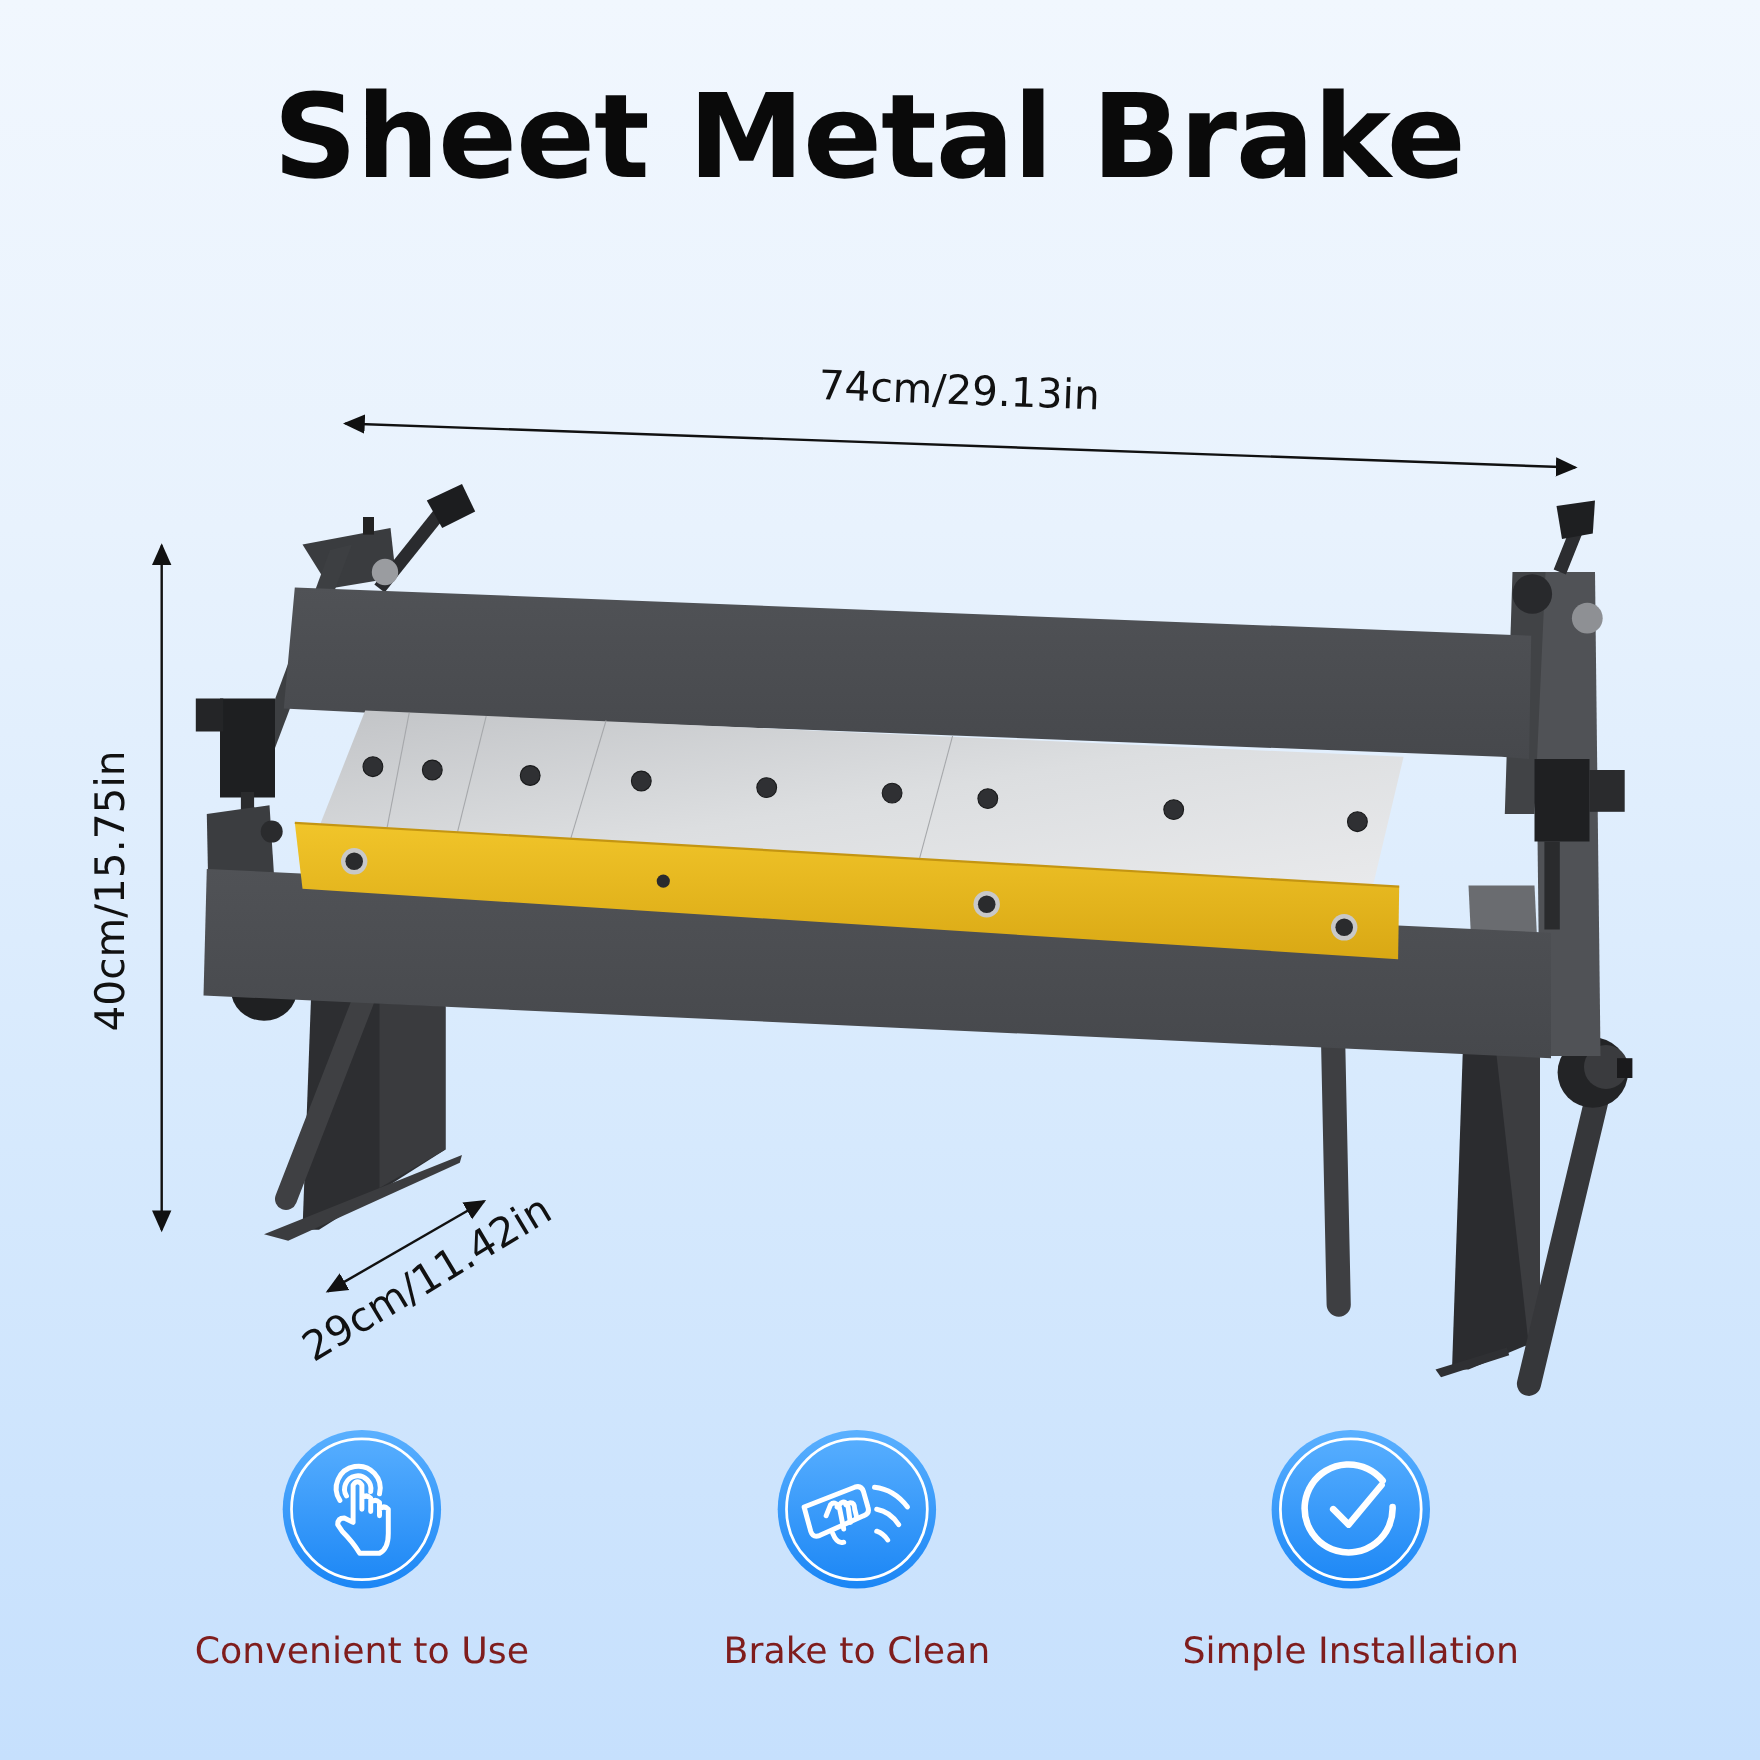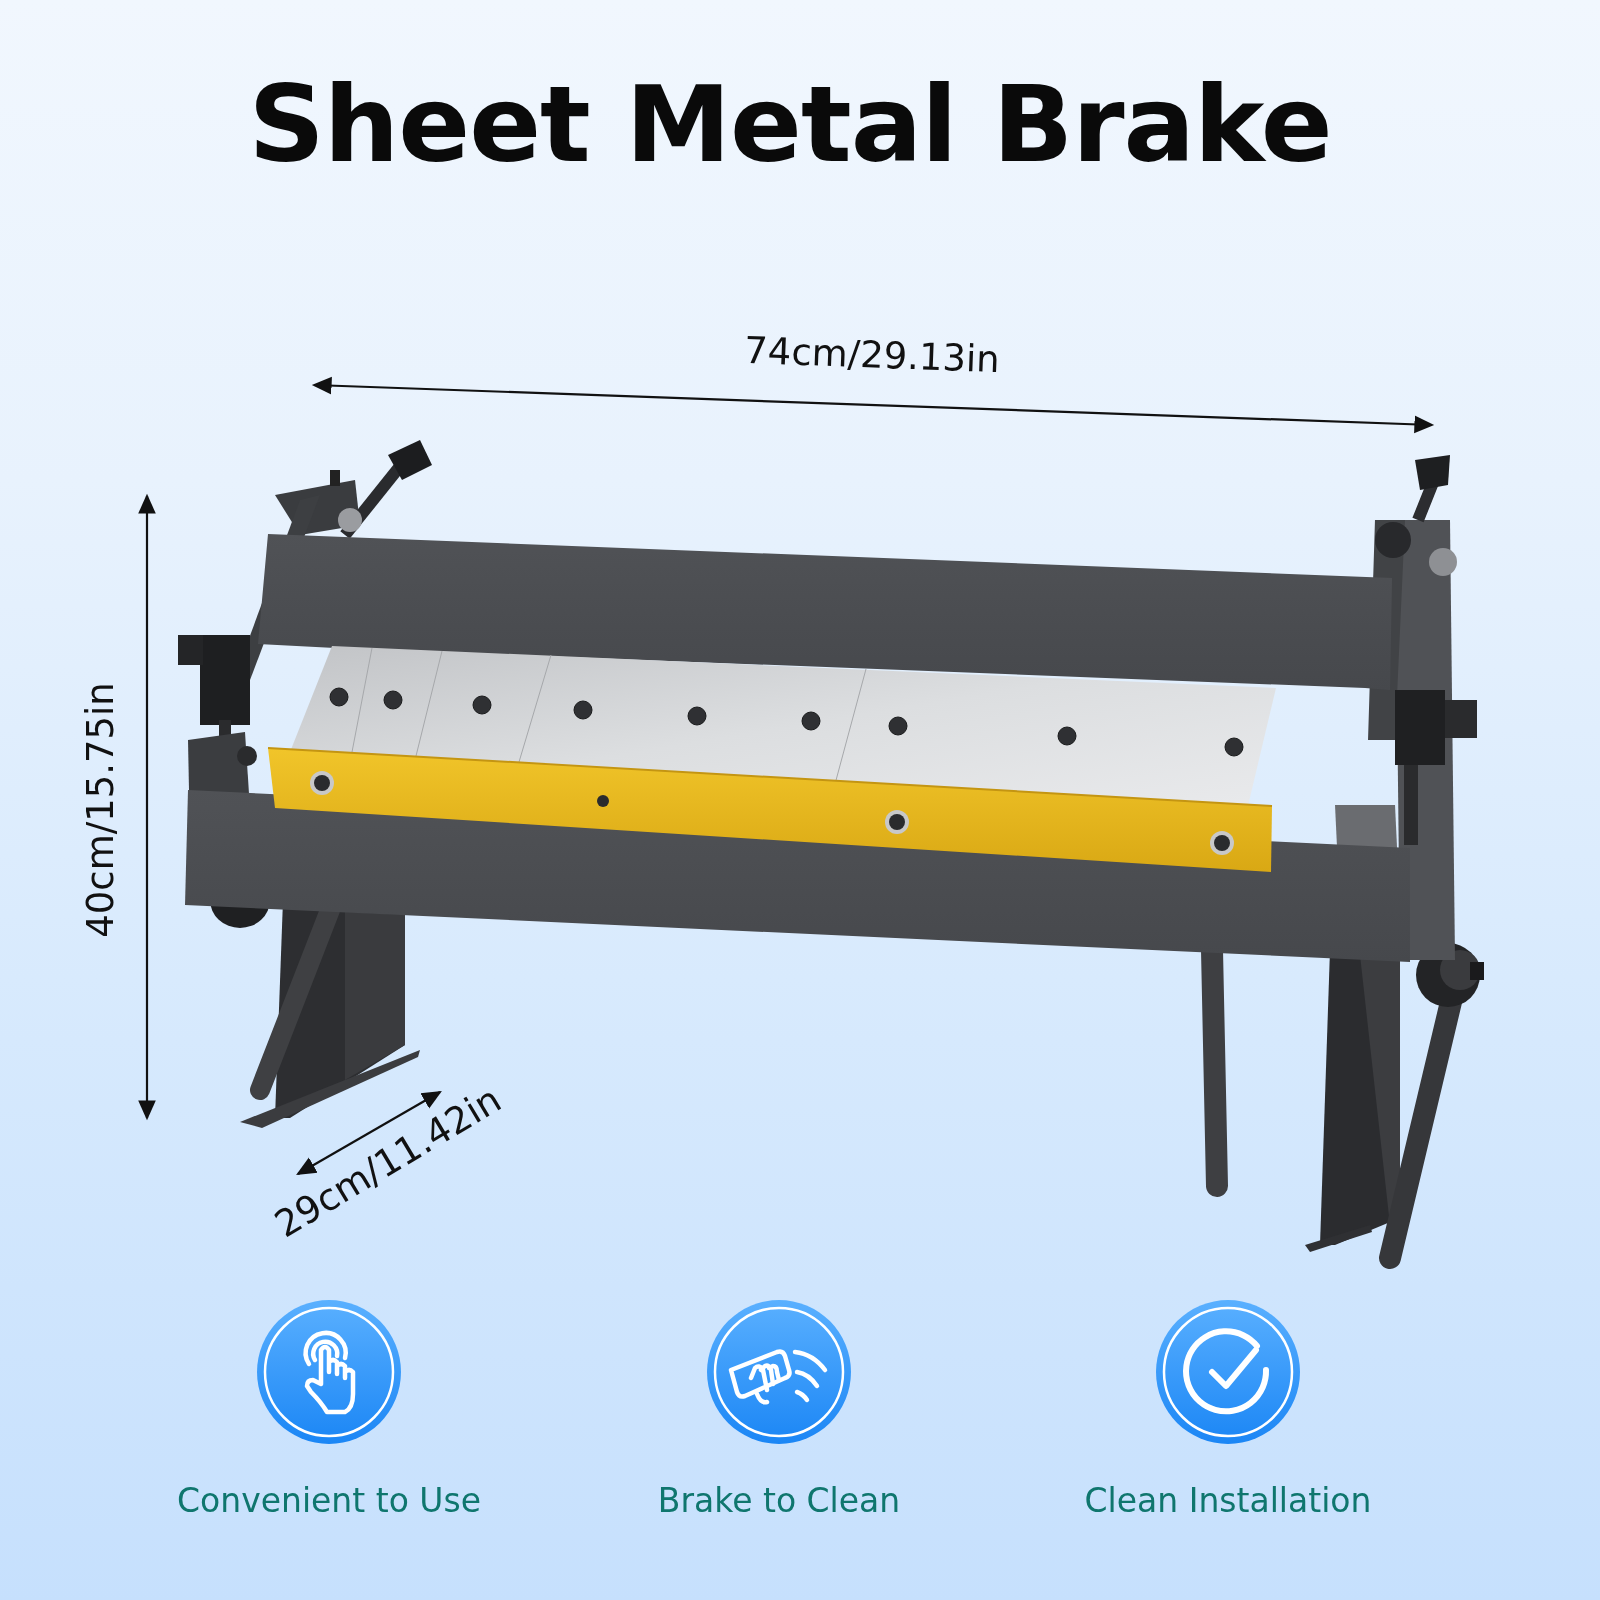--- a/index.html
+++ b/index.html
@@ -28,7 +28,7 @@
   .feature .badge { width: 148px; height: 148px; margin: 0 auto; }
   .feature .label {
     margin-top: 34px; font-family: "DejaVu Sans", sans-serif; font-size: 33px;
-    line-height: 1; color: #0f766e; white-space: nowrap;
+    line-height: 1; color: #7f1d1d; white-space: nowrap;
   }
   .f1 { left: 149px; }
   .f2 { left: 599px; }

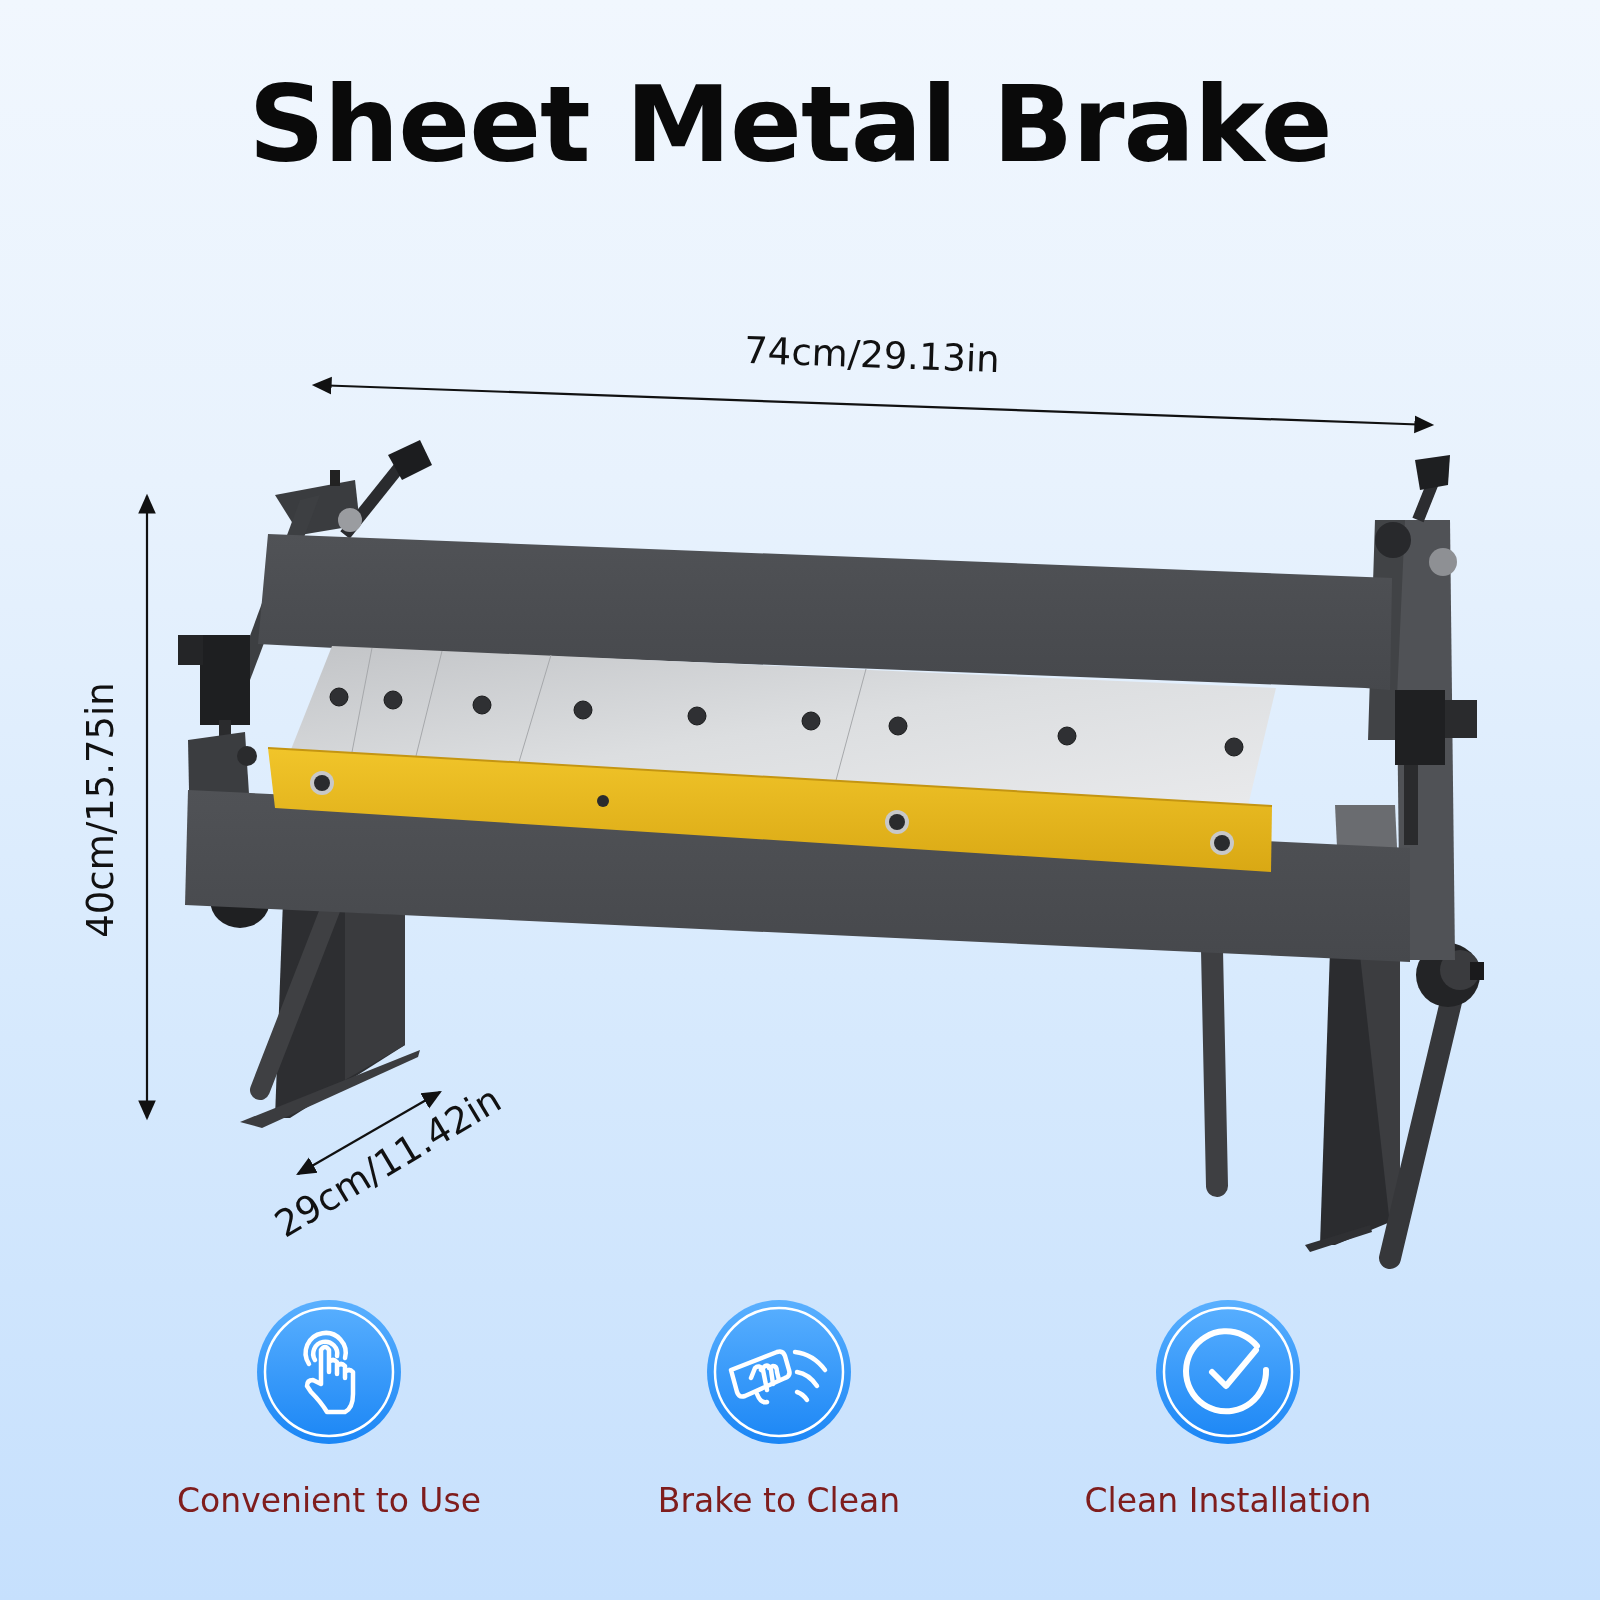--- a/index.html
+++ b/index.html
@@ -216,7 +216,7 @@
       <path d="M58,74 L72,88 L102,52"></path>
     </g>
   </svg>
-  <div class="label">Clean Installation</div>
+  <div class="label">Simple Installation</div>
 </div>
 
 </body></html>

